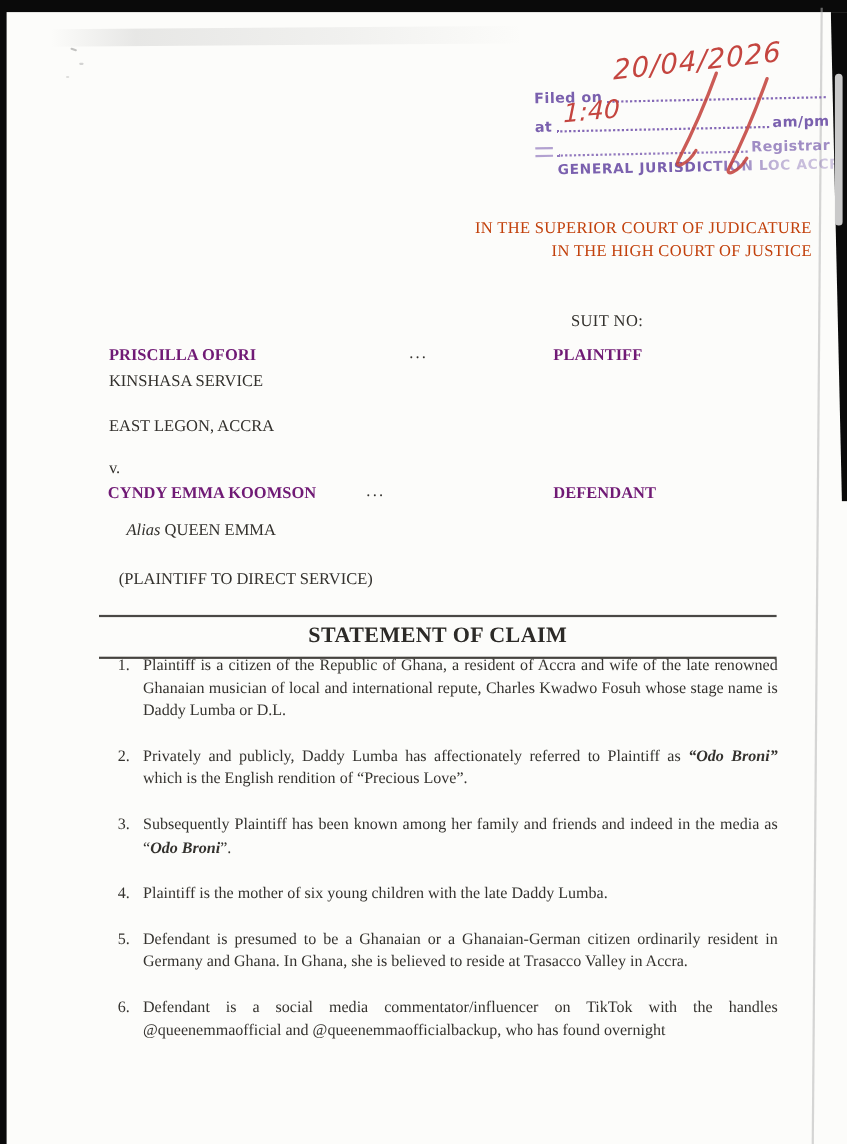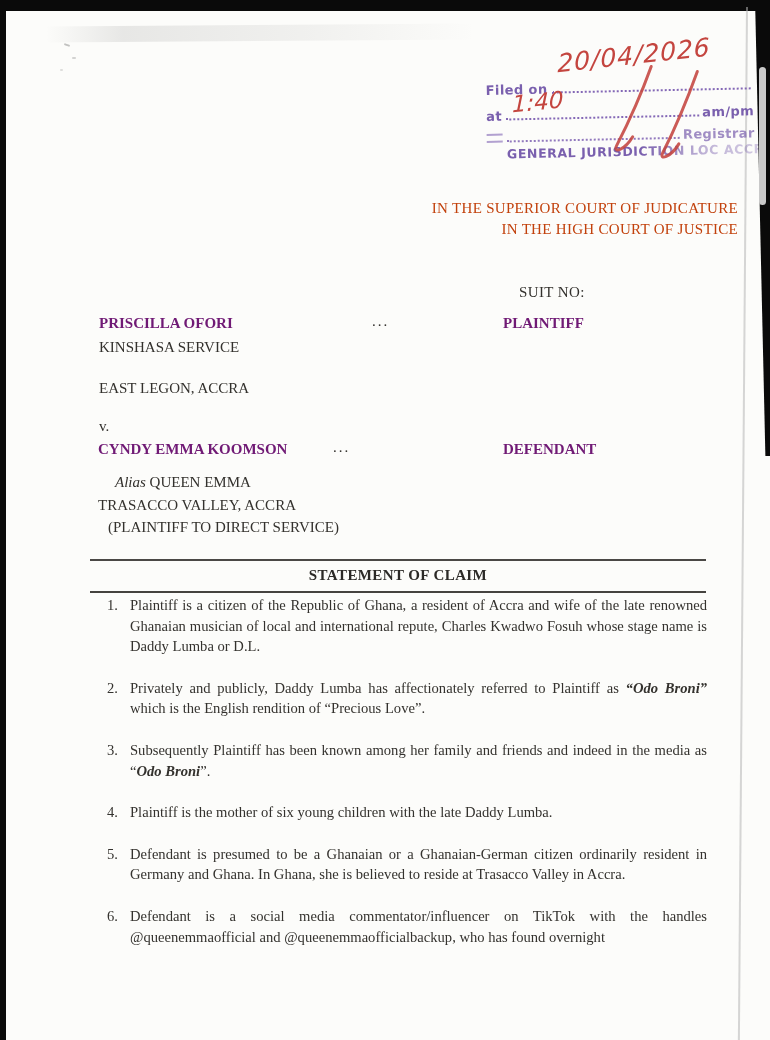--- a/index.html
+++ b/index.html
@@ -143,7 +143,6 @@
     <span> </span>
     <span>QUEEN EMMA</span>
   </div>
-  <div class="abs" style="left:92px;top:486px;">TRASACCO VALLEY, ACCRA</div>
   <div class="abs" style="left:102px;top:508px;">(PLAINTIFF TO DIRECT SERVICE)</div>
 
   <div class="soc">STATEMENT OF CLAIM</div>

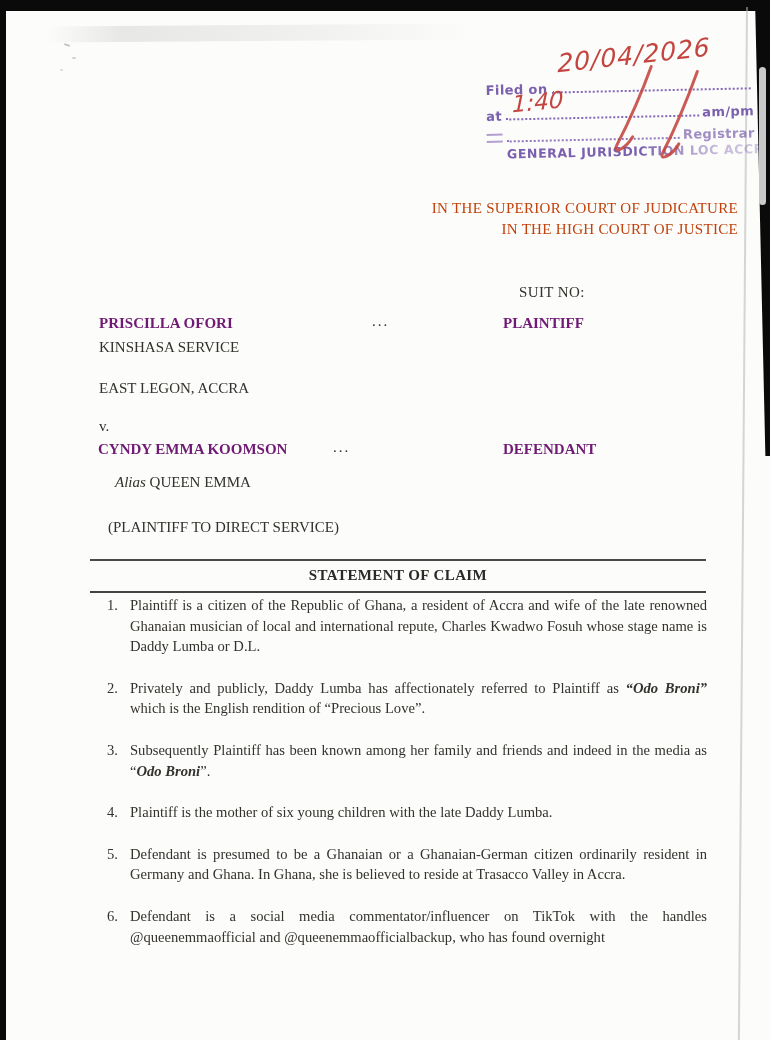--- a/index.html
+++ b/index.html
@@ -76,7 +76,7 @@
   .soc{
     position:absolute;left:84px;top:548px;width:616px;text-align:center;
     border-top:2px solid #4a4845;border-bottom:2px solid #45433f;
-    padding:6px 0 7px 0;font-weight:700;font-size:15px;letter-spacing:.4px;color:#2c2a27;
+    padding:6px 0 7px 0;font-weight:700;font-size:20px;letter-spacing:.4px;color:#2c2a27;
   }
   .claims{position:absolute;left:101px;top:584px;width:600px;}
   .claim{display:flex;margin-bottom:21px;font-size:14.6px;line-height:20.6px;color:#34322e;}

